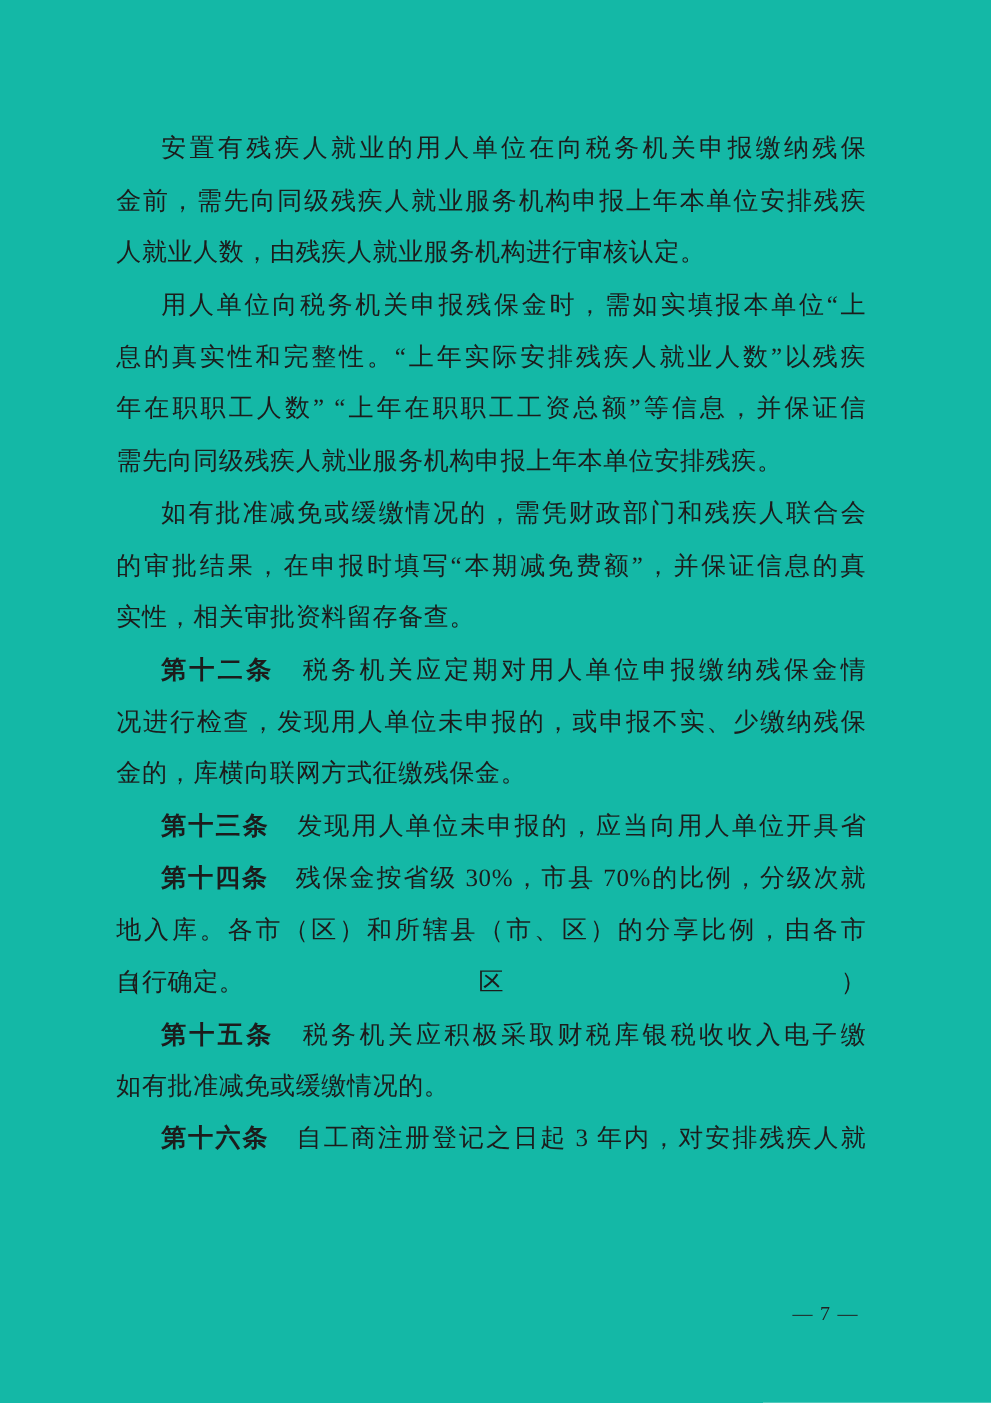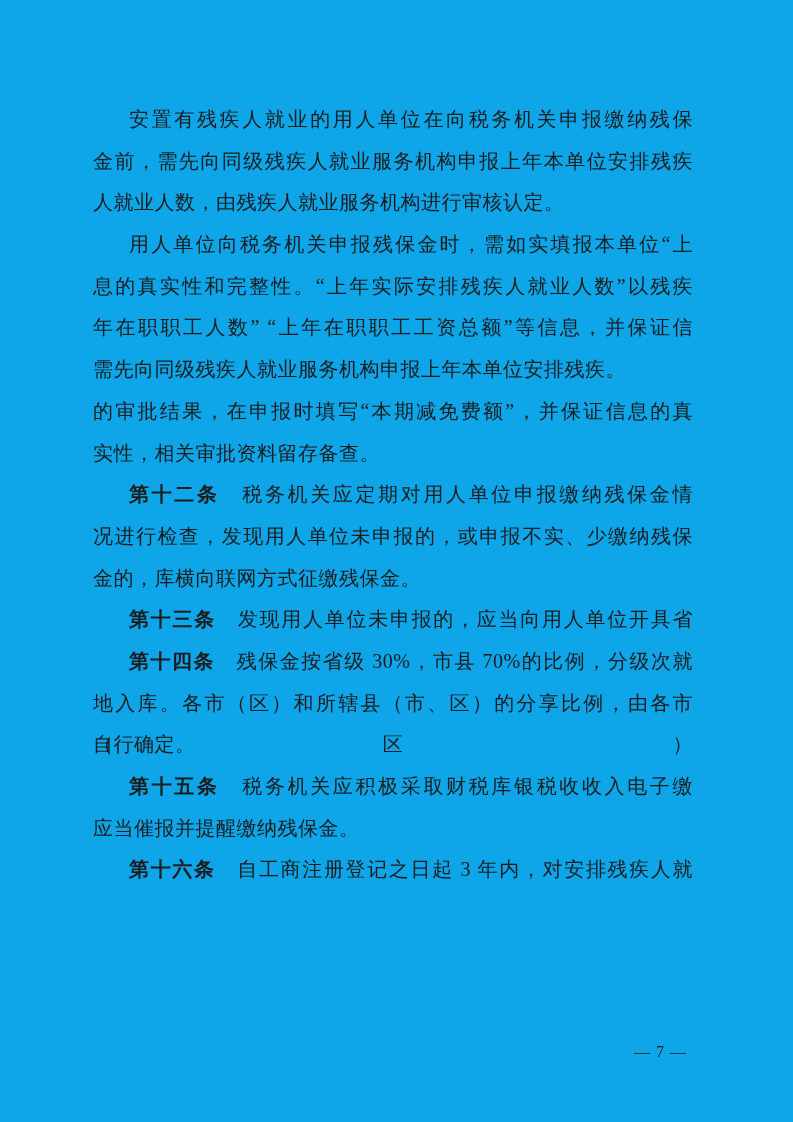--- a/index.html
+++ b/index.html
@@ -21,7 +21,7 @@
     top: 0;
     width: 793px;
     height: 1122px;
-    background: #0ea5e9;
+    background: #14b8a6;
   }
   .content {
     position: absolute;

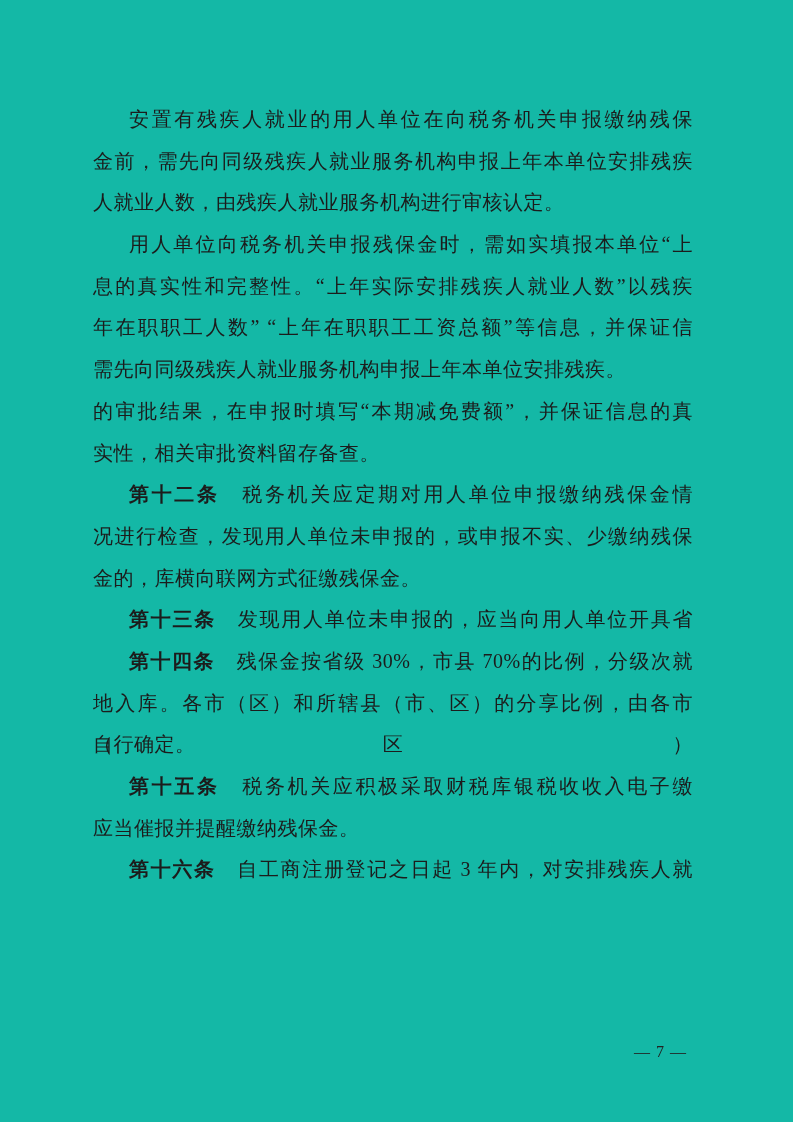--- a/index.html
+++ b/index.html
@@ -77,6 +77,7 @@
         <div class="line"><span>需先向同级残疾人就业服务机构申报上年本单位安排残疾。</span></div>
       </div>
       <div class="para">
+        <div class="line fill indent"><span>如有批准减免或缓缴情况的，需凭财政部门和残疾人联合会</span></div>
         <div class="line fill"><span>的审批结果，在申报时填写“本期减免费额”，并保证信息的真</span></div>
         <div class="line"><span>实性，相关审批资料留存备查。</span></div>
       </div>

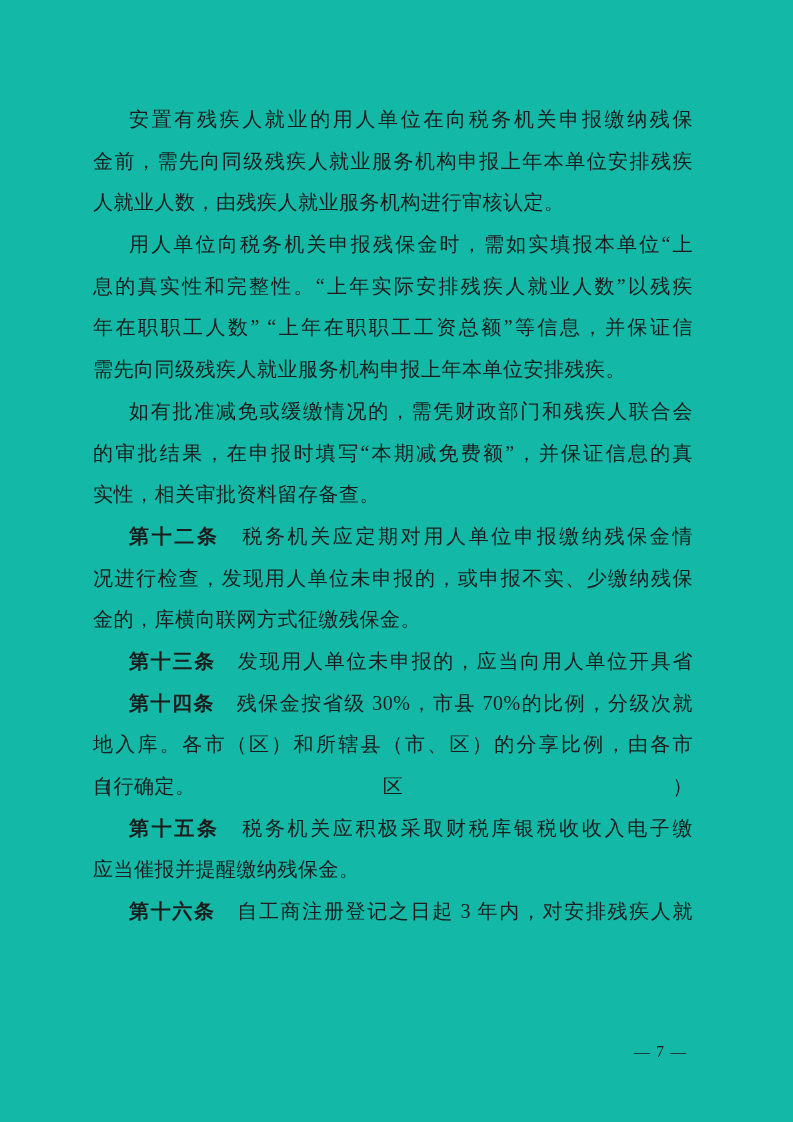--- a/index.html
+++ b/index.html
@@ -96,7 +96,7 @@
       </div>
       <div class="para">
         <div class="line fill indent"><span class="bold">第十五条</span><span>　税务机关应积极采取财税库银税收收入电子缴</span></div>
-        <div class="line"><span>应当催报并提醒缴纳残保金。</span></div>
+        <div class="line"><span>如有批准减免或缓缴情况的。</span></div>
       </div>
       <div class="para">
         <div class="line fill indent"><span class="bold">第十六条</span><span>　自工商注册登记之日起 3 年内，对安排残疾人就</span></div>

